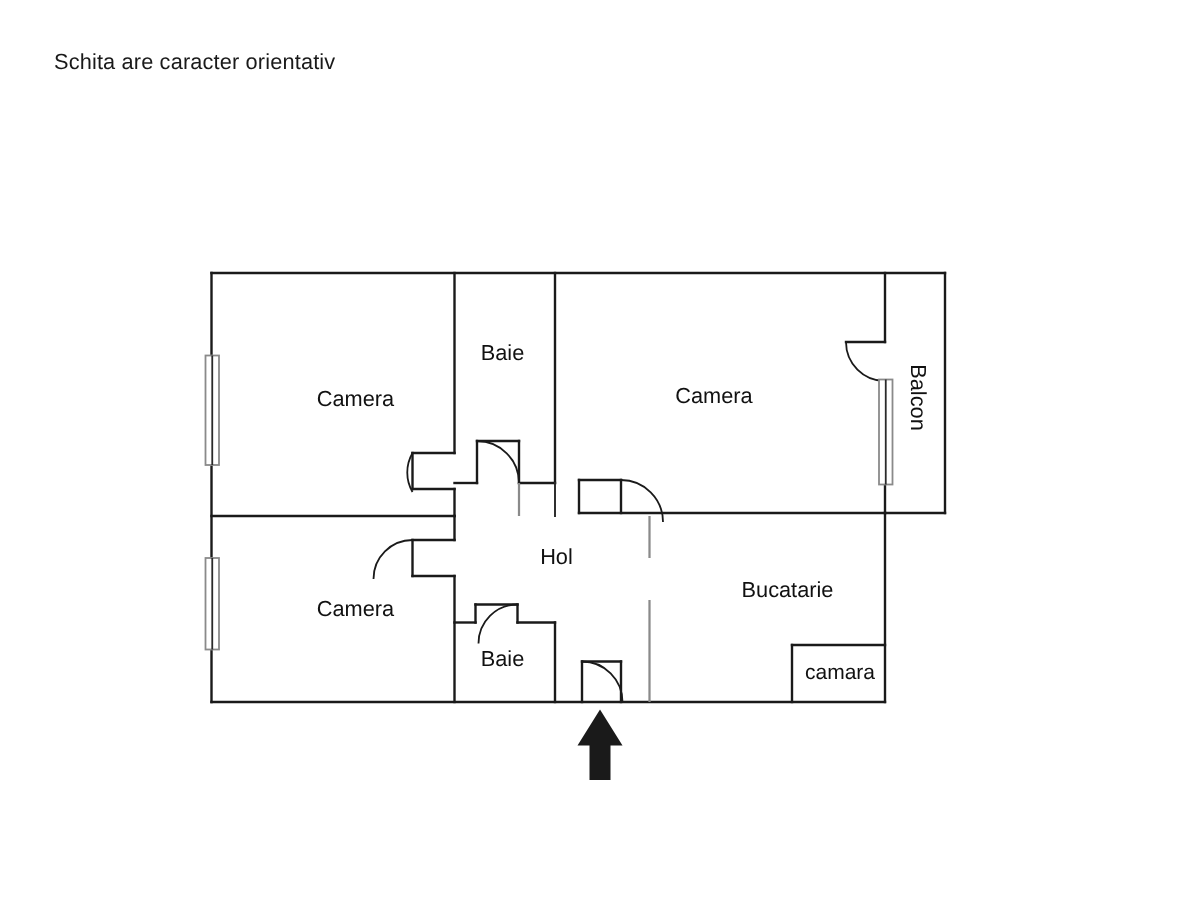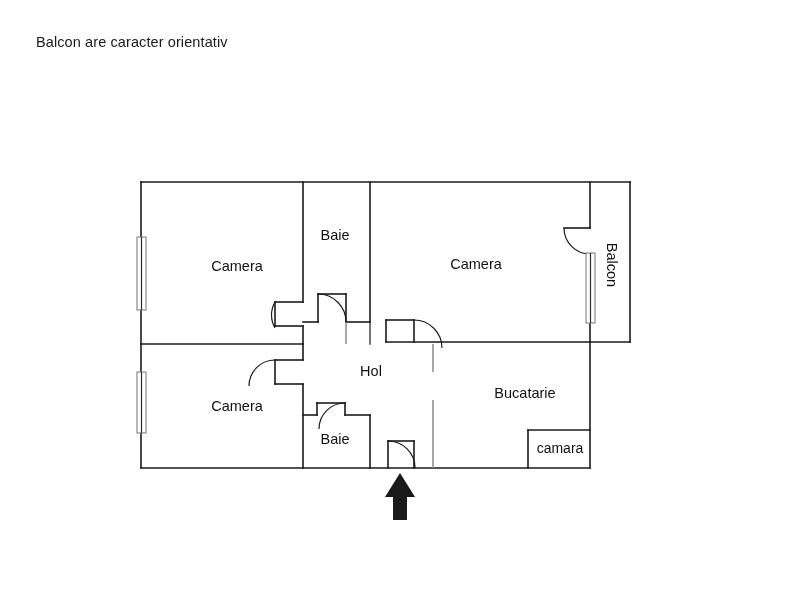--- a/index.html
+++ b/index.html
@@ -95,7 +95,7 @@
 
 <div id="page-root">
 
-  <div class="note-title">Balcon are caracter orientativ</div>
+  <div class="note-title">Schita are caracter orientativ</div>
 
   <svg id="floorplan-svg" viewBox="0 0 800 600" xmlns="http://www.w3.org/2000/svg">
 

